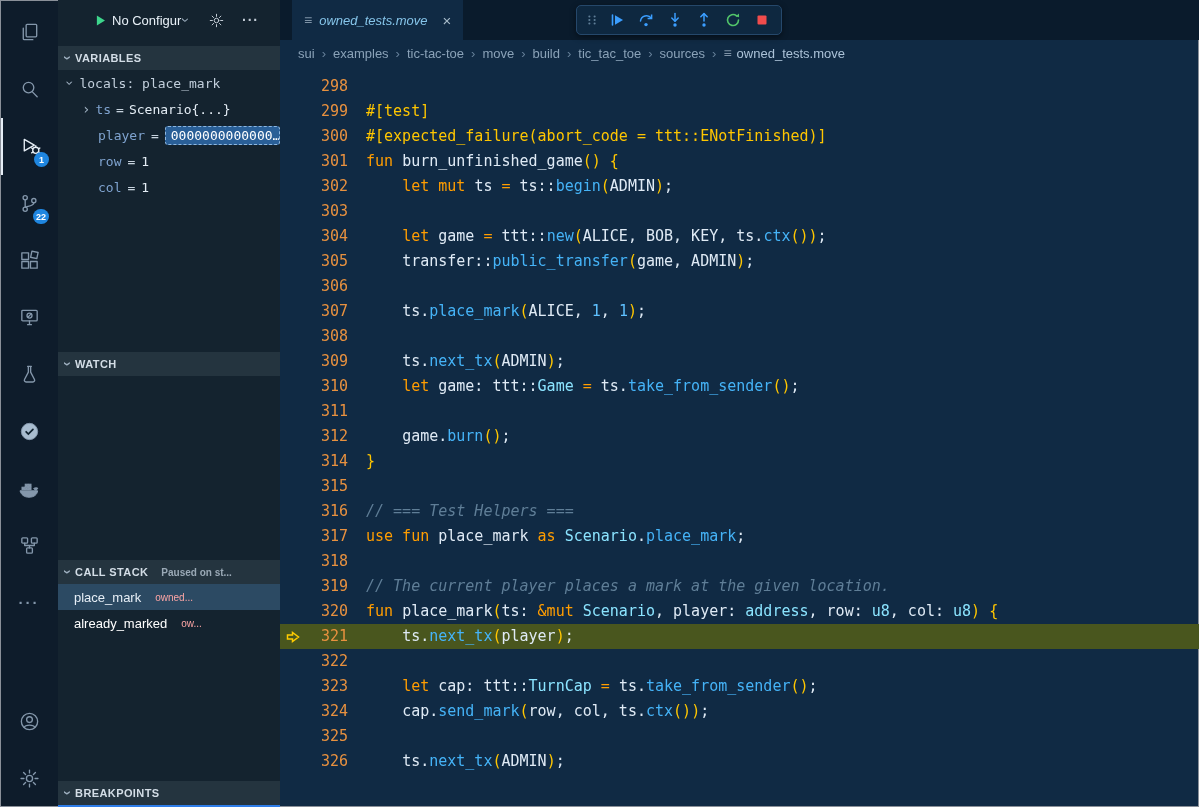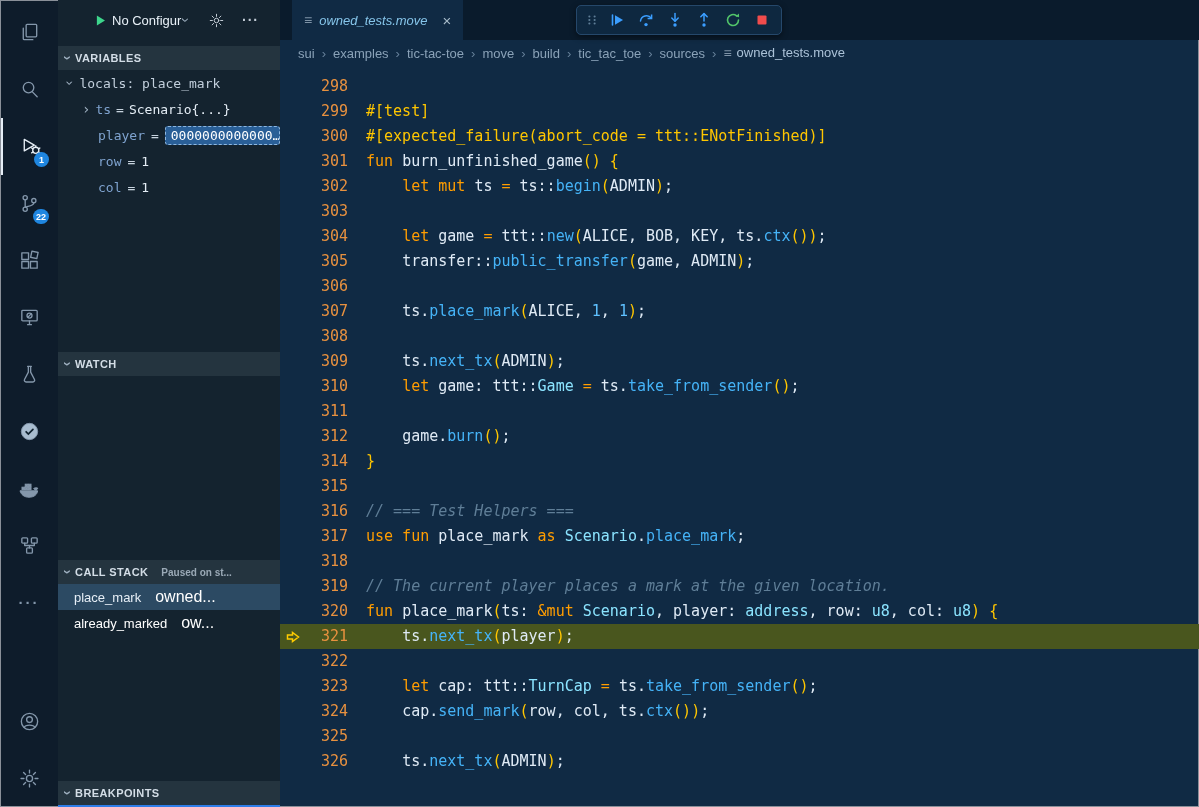--- a/index.html
+++ b/index.html
@@ -75,7 +75,7 @@
   .breadcrumbs { height:26px; flex:none; display:flex; align-items:center; gap:7px; padding-left:18px;
                  font-size:13px; color:#8aa2b8; white-space:nowrap; overflow:hidden; }
   .bc-sep { color:#66809a; font-size:13px; }
-  .bc-item { cursor:pointer; display:flex; align-items:flex-start; gap:5px; }
+  .bc-item { cursor:pointer; display:flex; align-items:flex-end; gap:5px; }
   .bc-last { color:#abc2d8; }
 
   .code-area { flex:1; padding-top:8px; overflow:hidden; position:relative; }

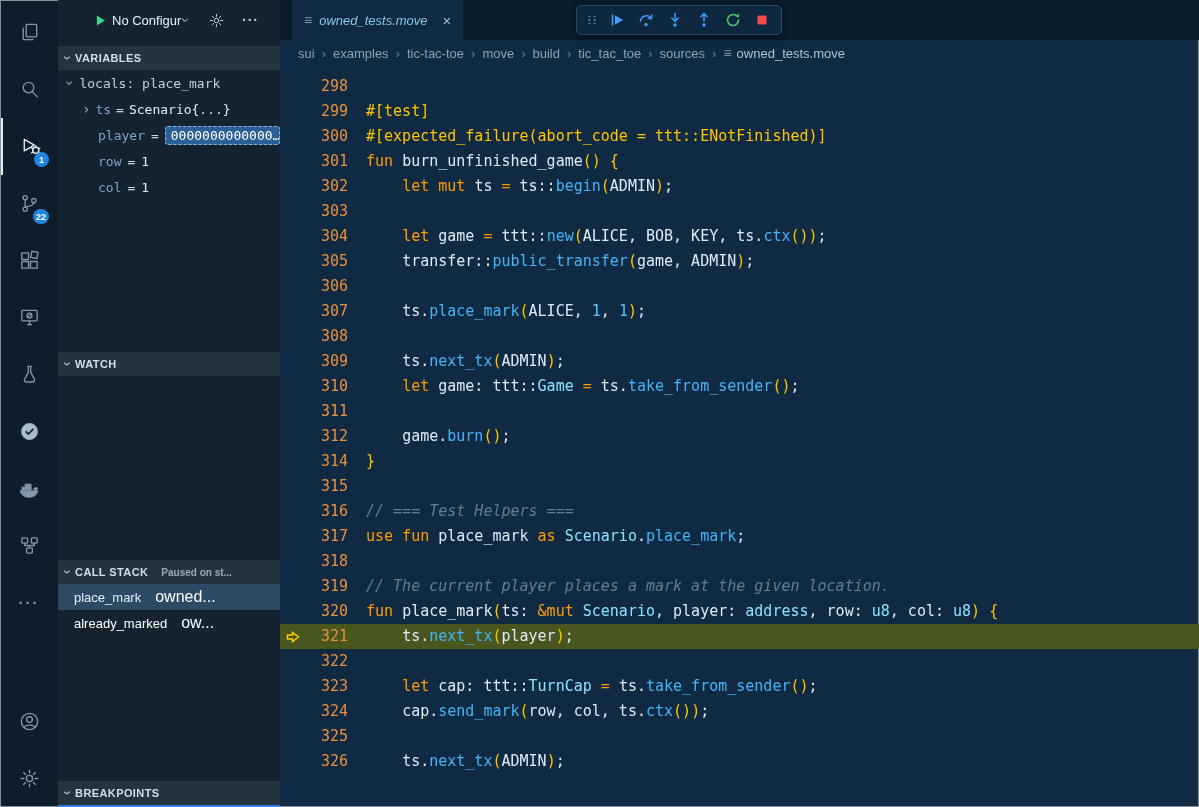--- a/index.html
+++ b/index.html
@@ -54,7 +54,7 @@
   .frame { height:26px; display:flex; align-items:center; padding-left:16px; cursor:pointer; white-space:nowrap; }
   .frame.selected { background:#2c4a63; }
   .frame-name { color:#e6eef6; }
-  .frame-file { color:#ffffff; margin-left:14px; font-size:16px; }
+  .frame-file { color:#fca5a5; margin-left:14px; font-size:10px; }
   .frame.dim .frame-name { color:#ffffff; }
 
   

